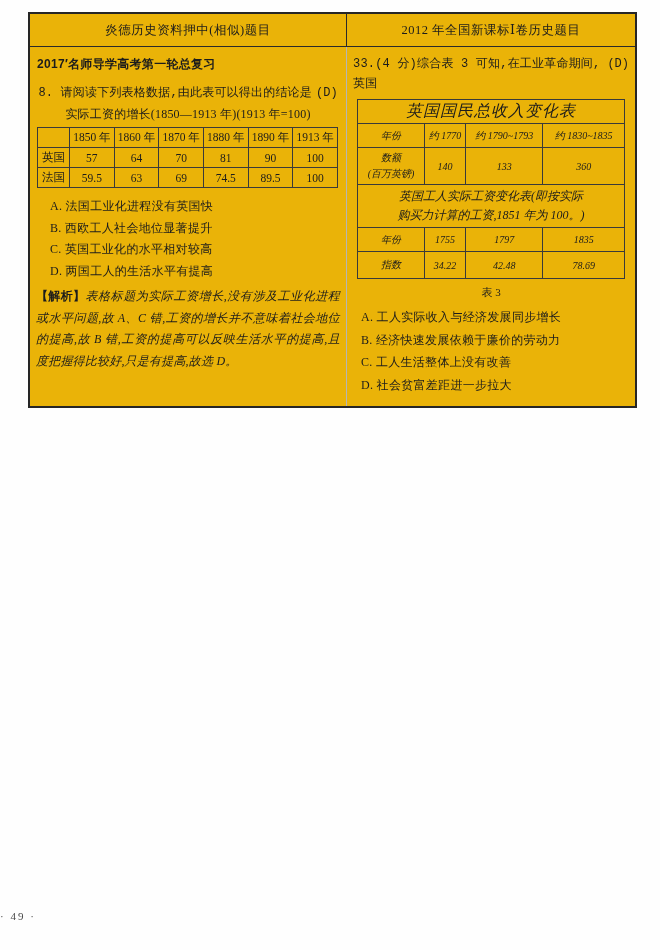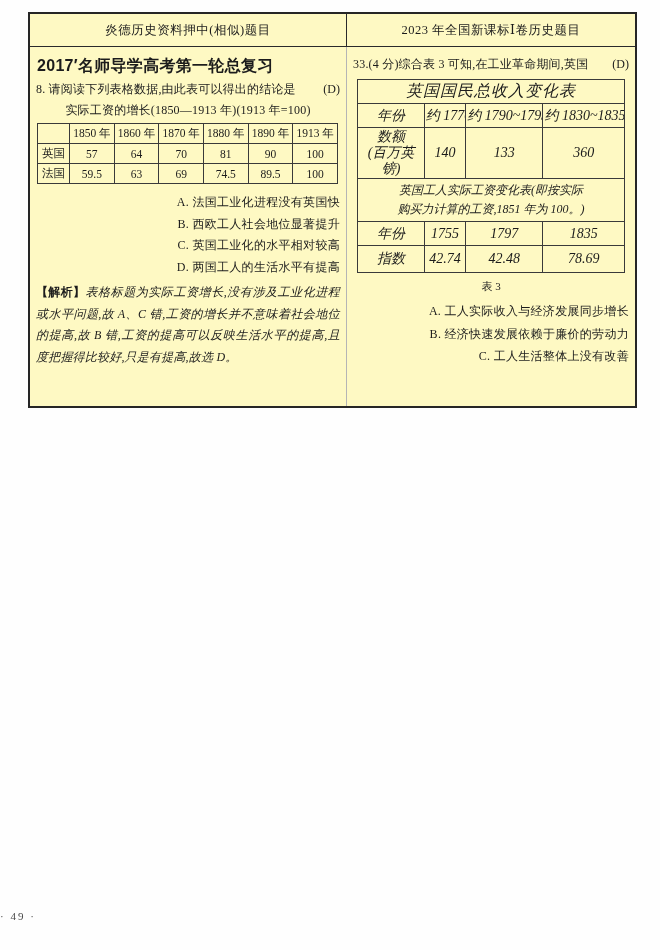--- a/index.html
+++ b/index.html
@@ -14,7 +14,7 @@
   .frame{
     position:absolute;left:28px;top:12px;width:609px;height:396px;
     border:2px solid #262626;box-sizing:border-box;
-    display:flex;flex-direction:column;background:#fef9c3;
+    display:flex;flex-direction:column;background:#eab308;
   }
   .header-row{
     display:flex;flex:none;height:32px;border-bottom:1.5px solid #2a2a2a;

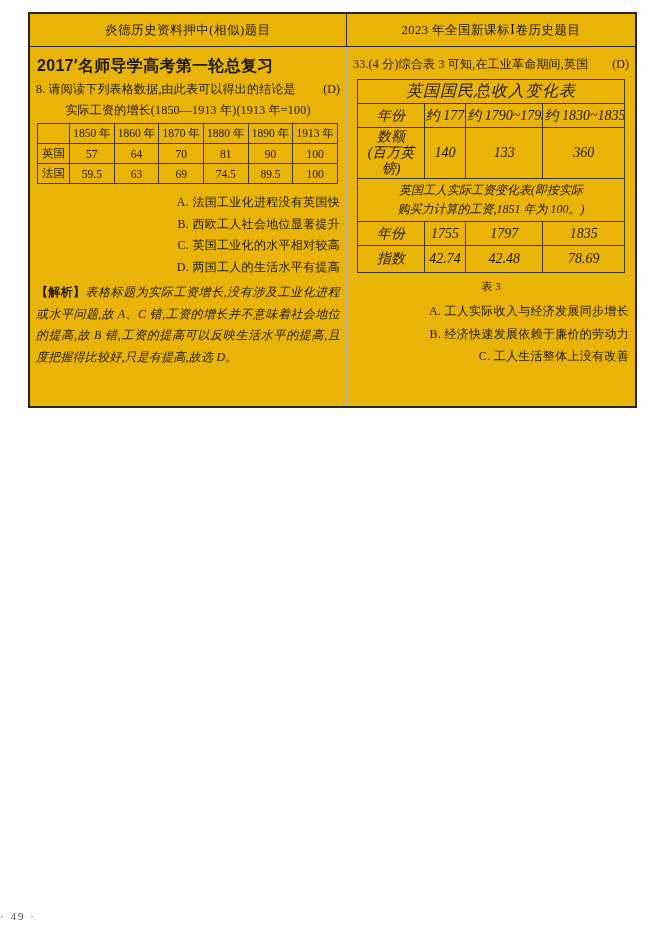--- a/index.html
+++ b/index.html
@@ -92,7 +92,7 @@
 
     <div class="header-row">
       <div class="header-cell left">炎德历史资料押中(相似)题目</div>
-      <div class="header-cell right">2023 年全国新课标Ⅰ卷历史题目</div>
+      <div class="header-cell right">2012 年全国新课标Ⅰ卷历史题目</div>
     </div>
 
     <div class="body-row">

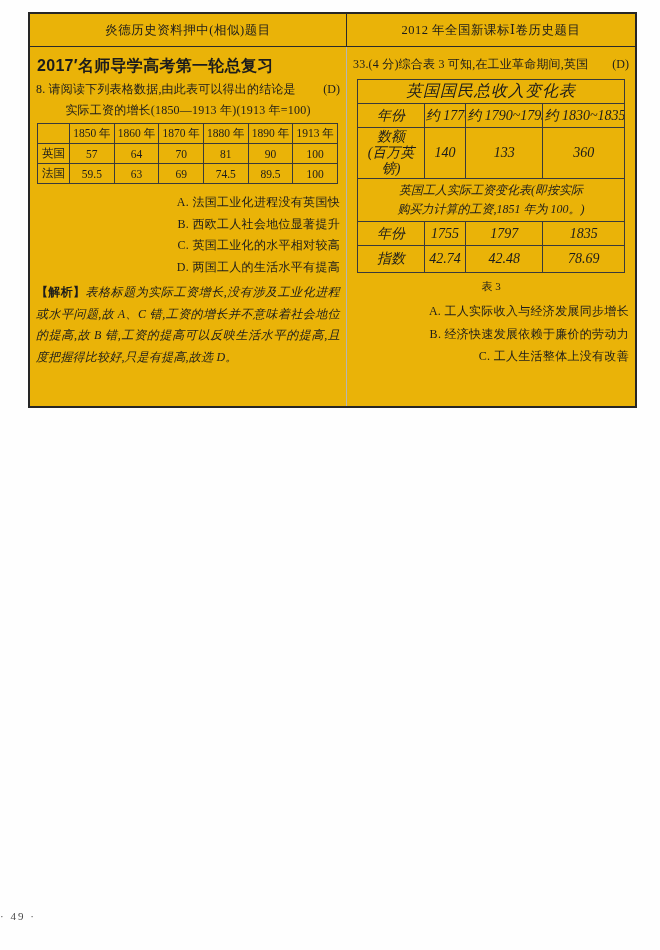--- a/index.html
+++ b/index.html
@@ -33,7 +33,7 @@
 
   .series-title{
     font-family:"Liberation Sans","DejaVu Sans",sans-serif;
-    font-weight:bold;font-size:16px;margin:2px 0 2px 1px;letter-spacing:.3px;
+    font-weight:bold;font-size:12px;margin:2px 0 10px 1px;letter-spacing:.3px;
   }
   .q-line{display:flex;justify-content:space-between;line-height:20px;margin-bottom:2px;}
   .q-text{letter-spacing:.2px;}

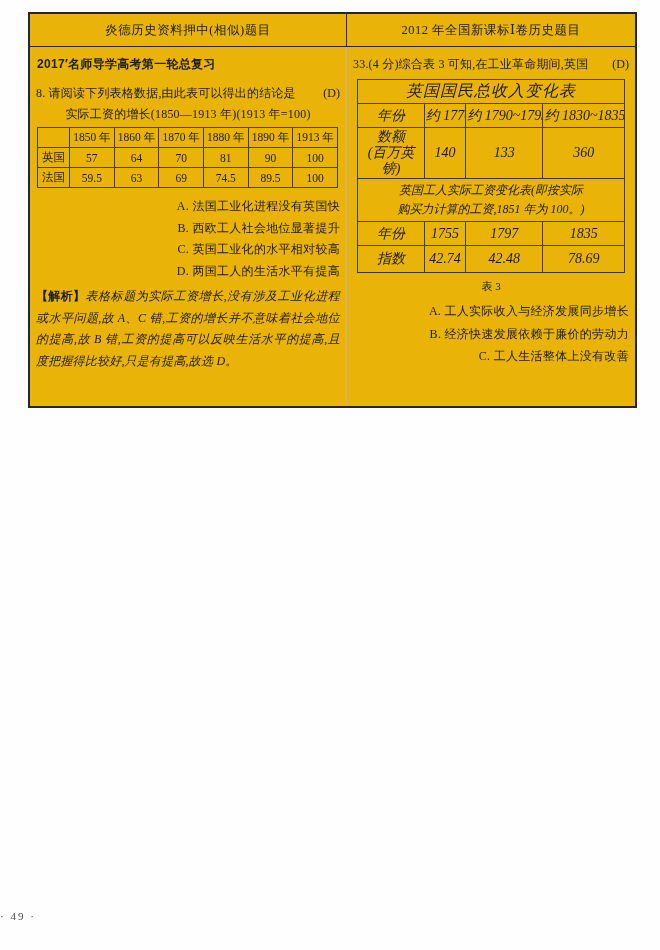--- a/index.html
+++ b/index.html
@@ -35,7 +35,7 @@
     font-family:"Liberation Sans","DejaVu Sans",sans-serif;
     font-weight:bold;font-size:12px;margin:2px 0 10px 1px;letter-spacing:.3px;
   }
-  .q-line{display:flex;justify-content:space-between;line-height:20px;margin-bottom:2px;}
+  .q-line{display:flex;justify-content:center;line-height:20px;margin-bottom:2px;font-family:Liberation Mono, monospace;}
   .q-text{letter-spacing:.2px;}
   .q-answer{flex:none;padding-left:4px;}
 

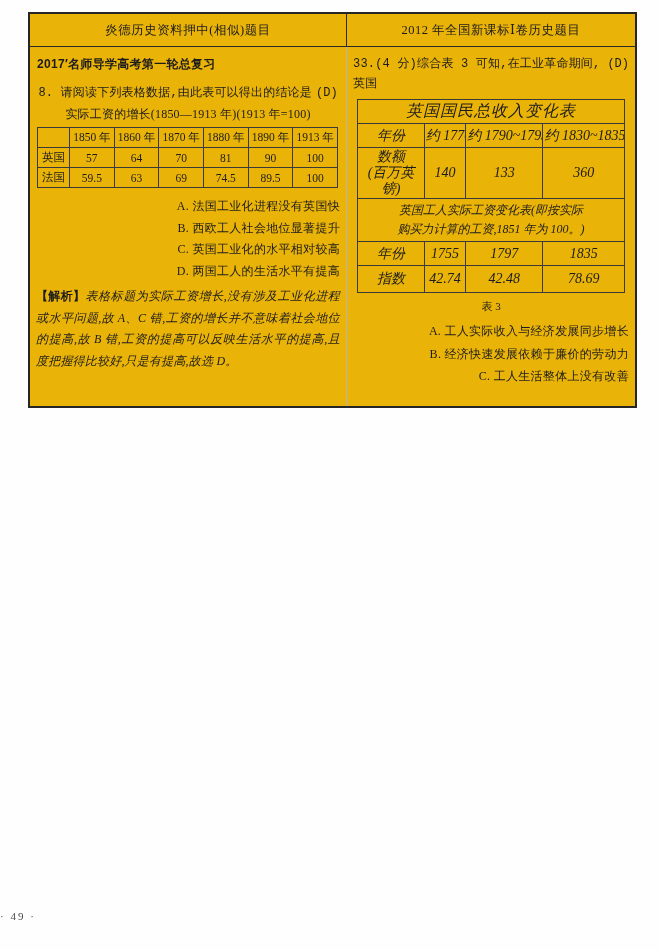--- a/index.html
+++ b/index.html
@@ -67,7 +67,7 @@
     font-style:italic;
   }
   .income-table td{
-    border:1px solid #3a3a3a;text-align:center;font-size:14px;
+    border:1px solid #3a3a3a;text-align:center;font-size:10px;
     padding:1px 1px;overflow:hidden;
   }
   .income-table .t-head{height:19px;font-size:16px;letter-spacing:1px;}

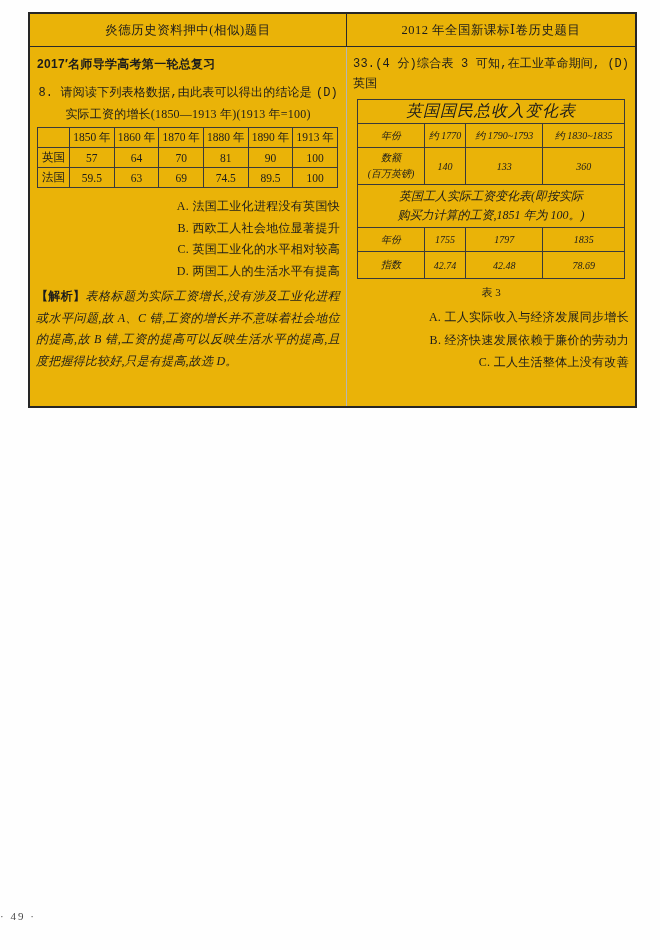--- a/index.html
+++ b/index.html
@@ -49,7 +49,7 @@
   }
   .wage-table col.c-label{width:32px;}
 
-  .options{margin:1px 0 0 0;padding:0 0 0 14px;list-style:none;text-align:right;}
+  .options{margin:1px 0 0 0;padding:0 0 0 14px;list-style:none;}
   .options li{line-height:21.5px;letter-spacing:.3px;}
   .col.right .options{padding-left:8px;}
   .col.right .options li{line-height:22.5px;}

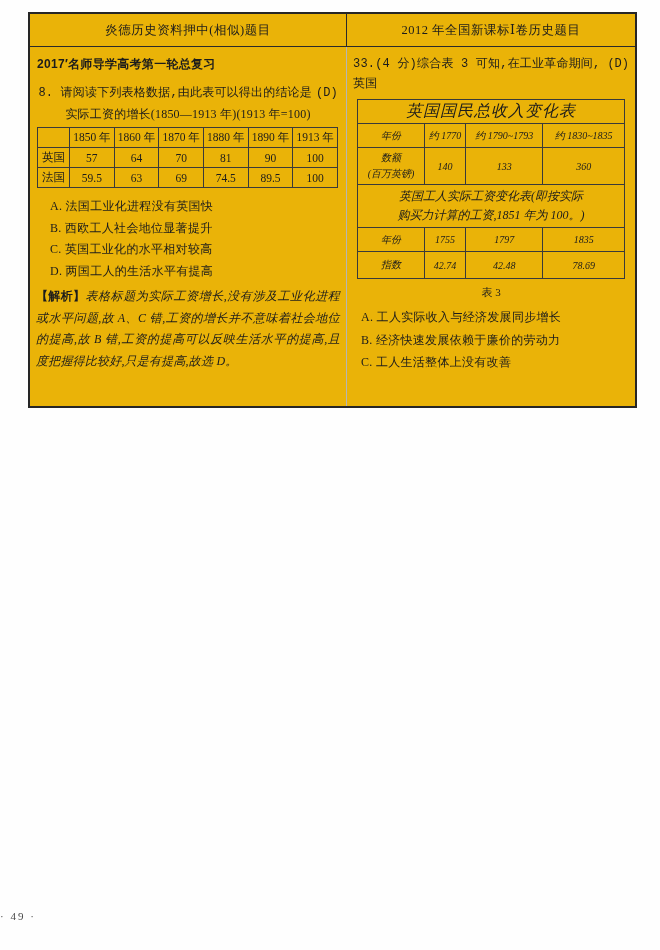--- a/index.html
+++ b/index.html
@@ -204,7 +204,7 @@
           </tr>
           <tr class="r-index">
             <td>指数</td>
-            <td>42.74</td>
+            <td>34.22</td>
             <td>42.48</td>
             <td>78.69</td>
           </tr>

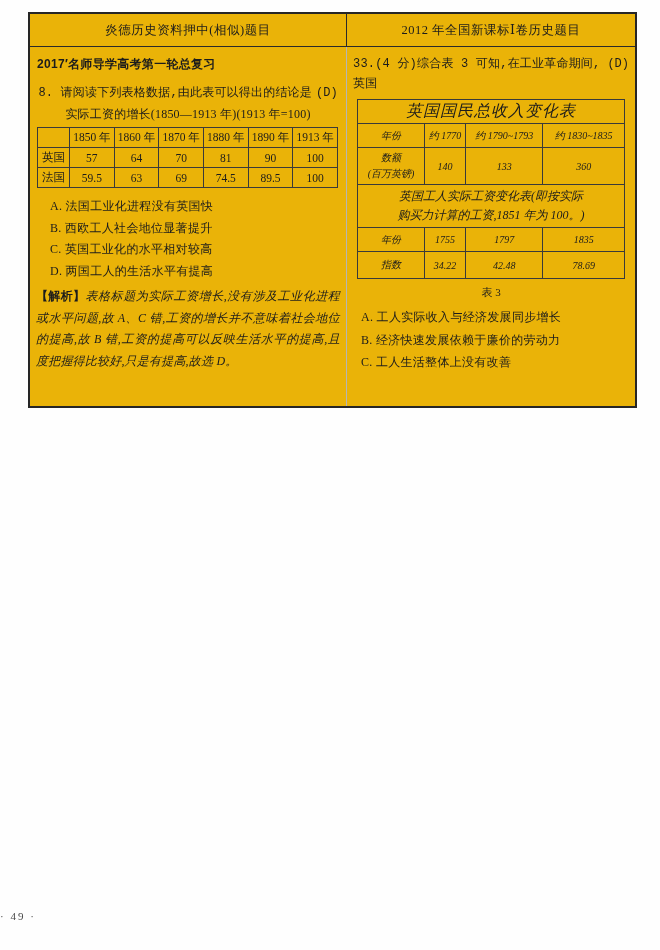--- a/index.html
+++ b/index.html
@@ -217,6 +217,7 @@
           <li>A. 工人实际收入与经济发展同步增长</li>
           <li>B. 经济快速发展依赖于廉价的劳动力</li>
           <li>C. 工人生活整体上没有改善</li>
+          <li>D. 社会贫富差距进一步拉大</li>
         </ul>
       </div>
 

